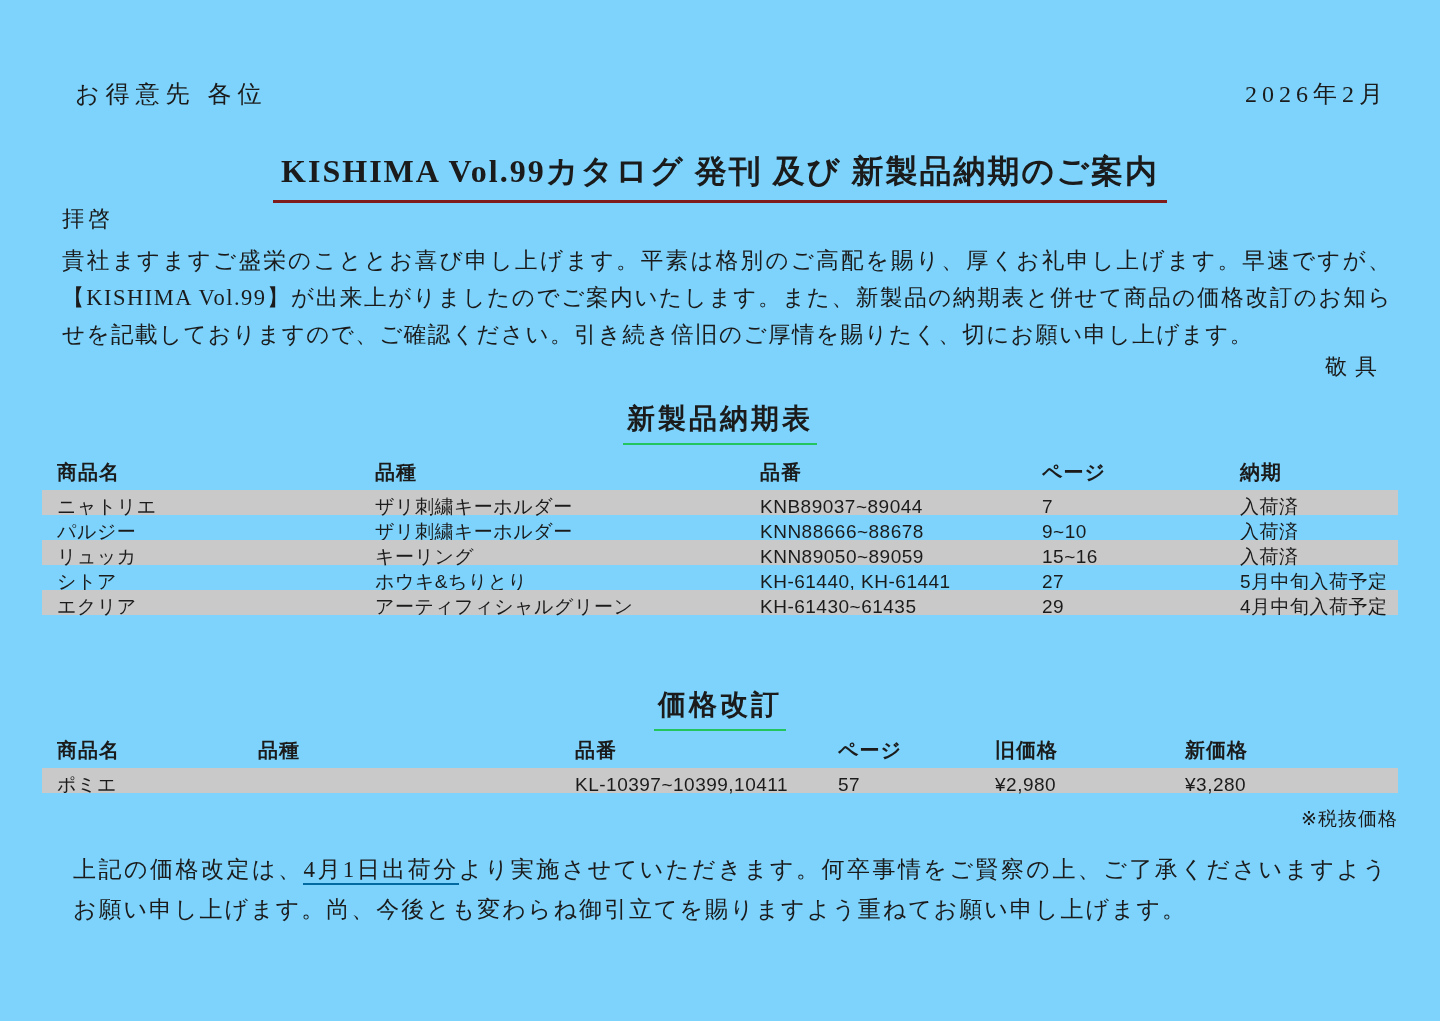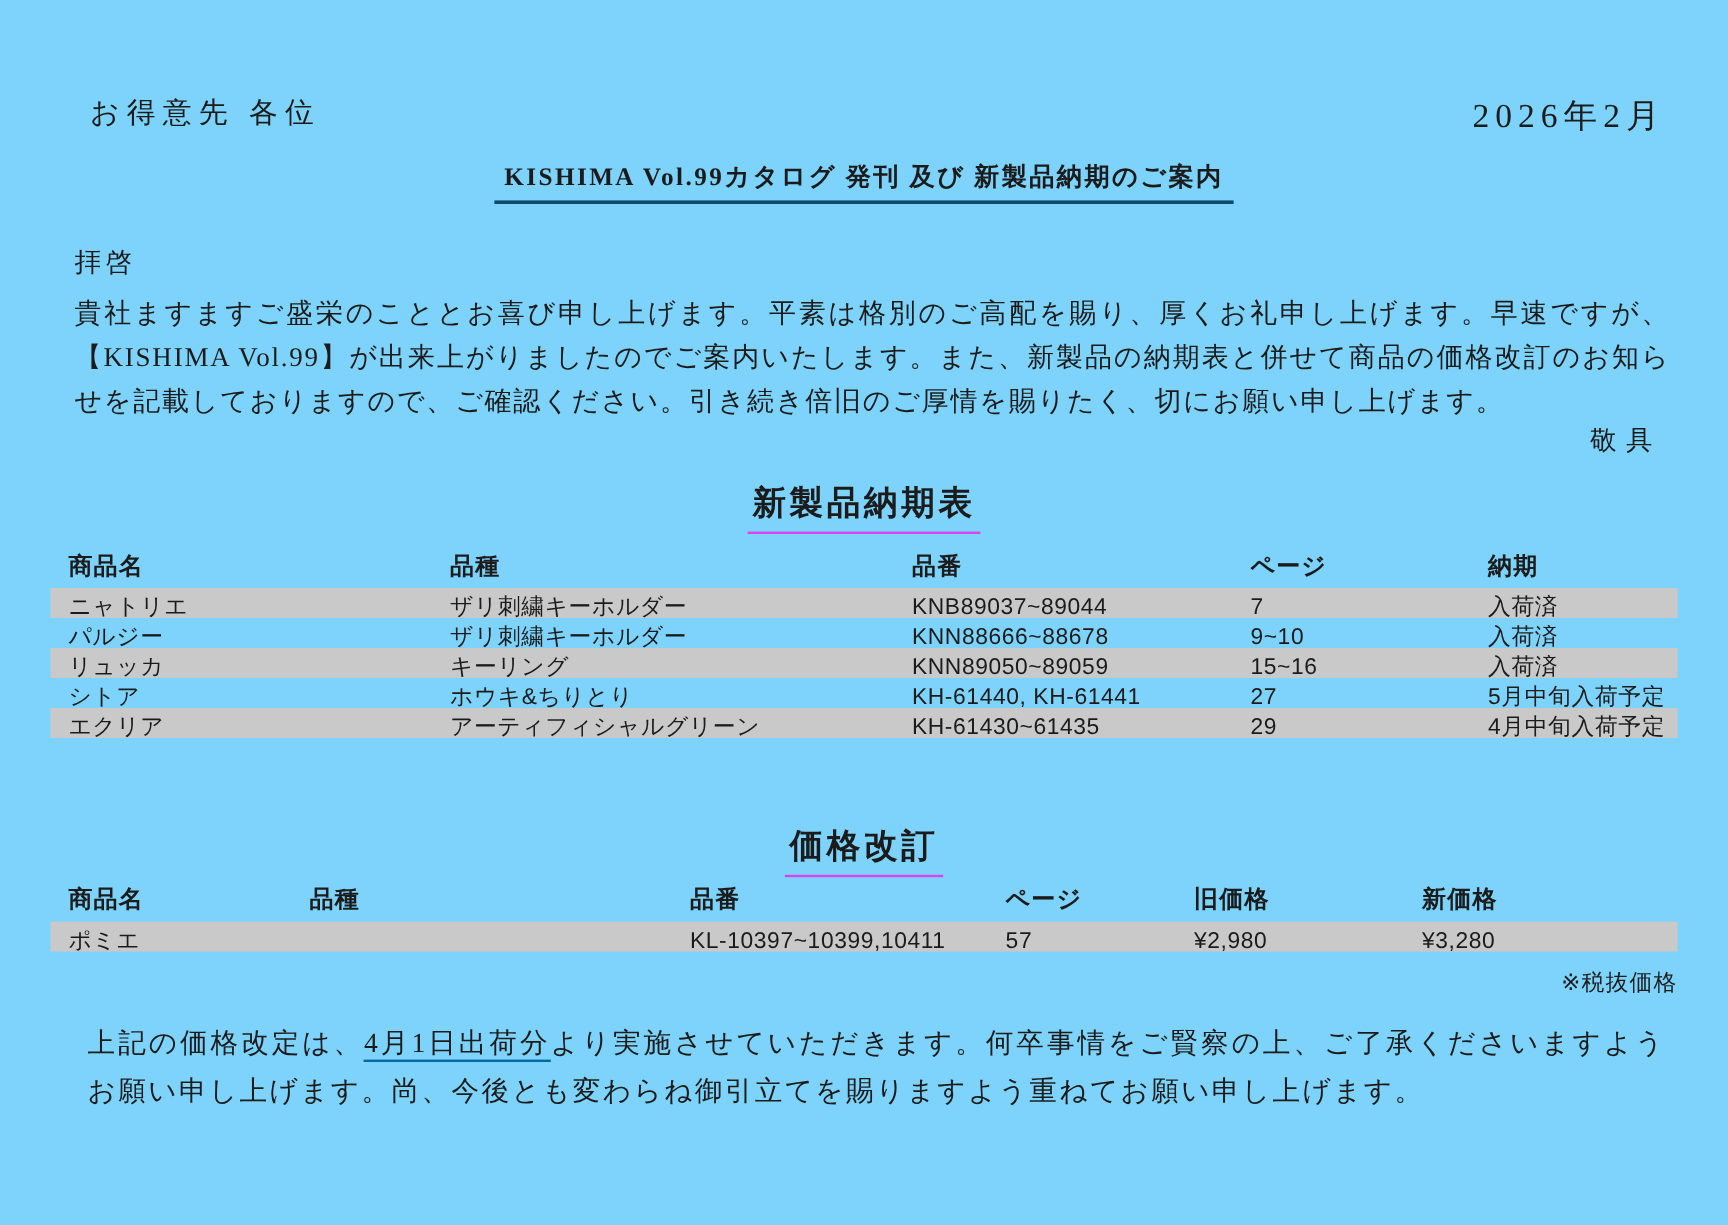--- a/index.html
+++ b/index.html
@@ -18,7 +18,7 @@
   }
   .date{
     position:absolute;top:78px;right:52px;
-    font-size:28px;letter-spacing:5px;margin-left:31px;
+    font-size:24px;letter-spacing:5px;margin-left:31px;
   }
   
   .title-wrap{

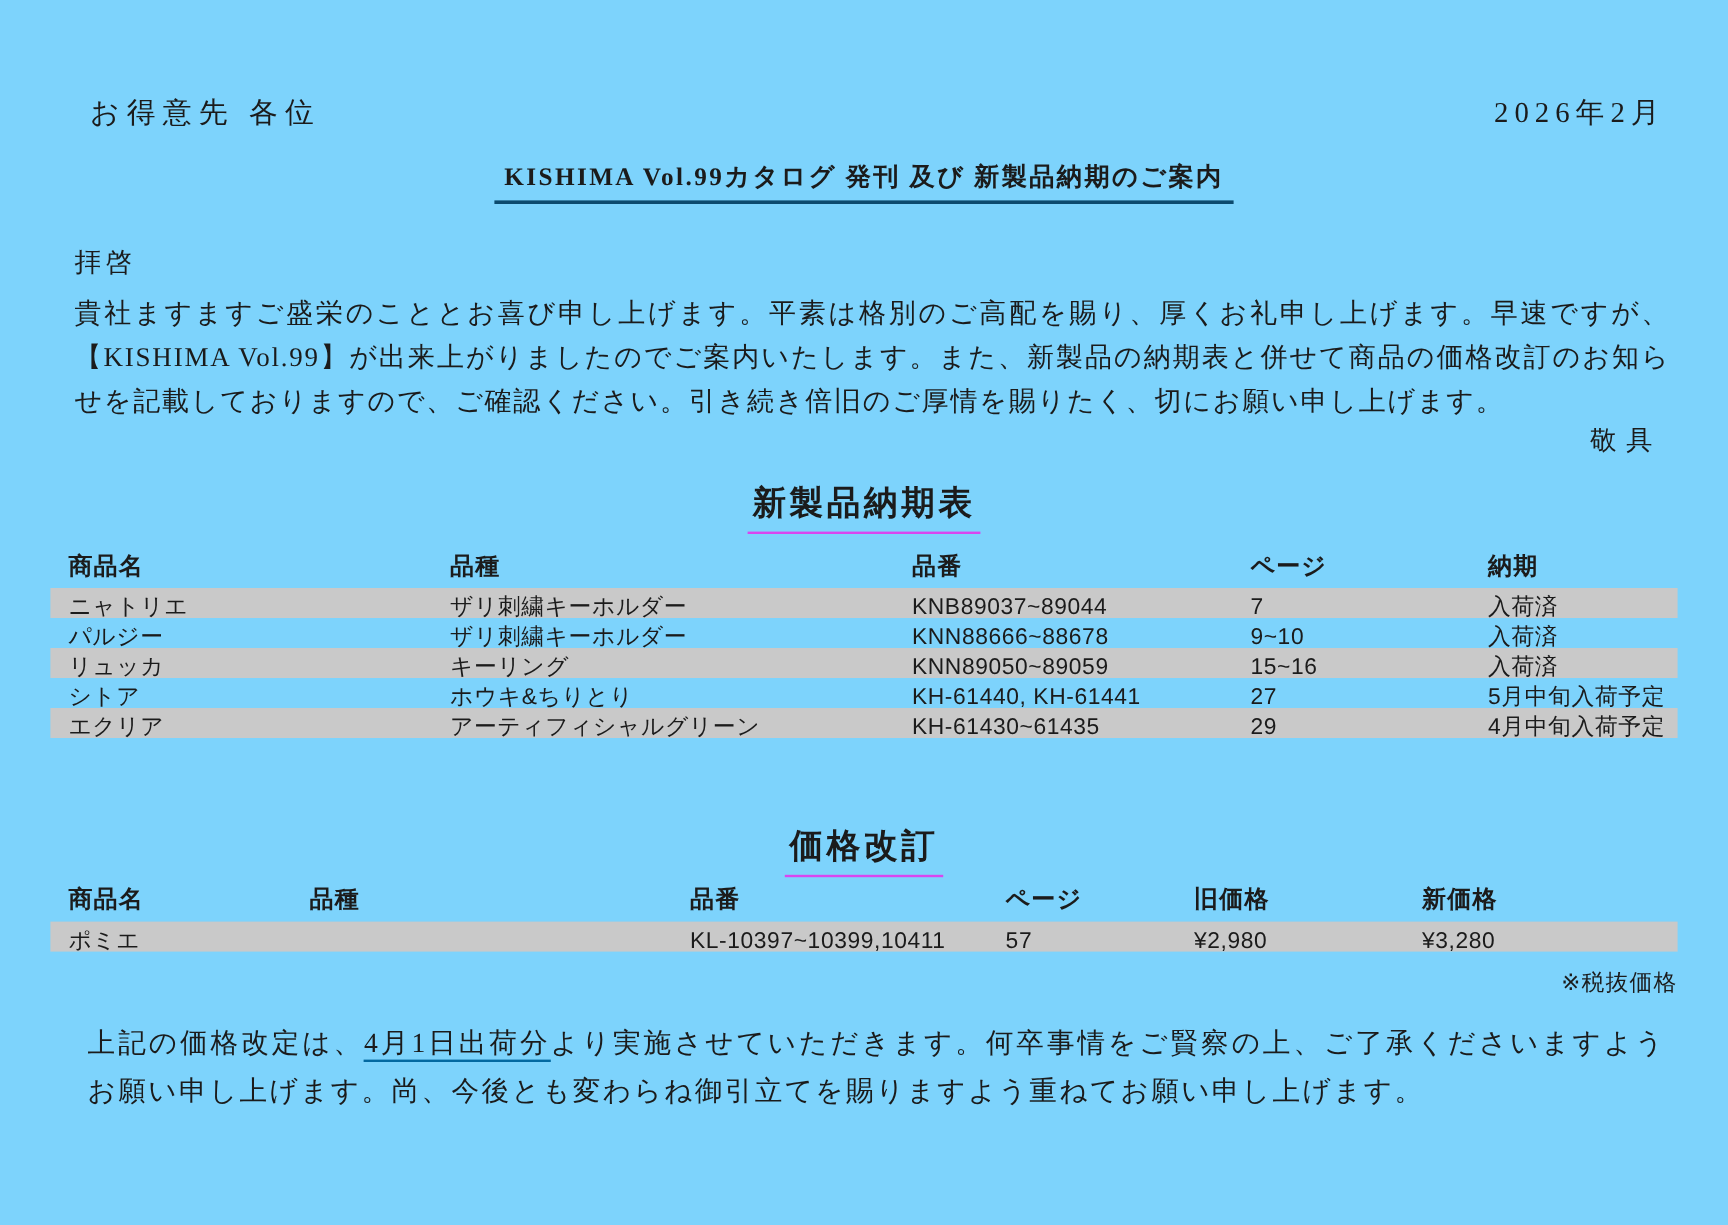--- a/index.html
+++ b/index.html
@@ -27,9 +27,10 @@
   }
   .doc-title{
     display:inline-block;
-    font-size:21px;font-weight:600;letter-spacing:2px;
-    border-bottom:3px solid #0c4a6e;
+    font-size:32px;font-weight:600;letter-spacing:2px;
+    border-bottom:3px solid #7f1d1d;
     padding:0 8px 6px 8px;
+    margin-top:17px;
   }
   
   .opening{

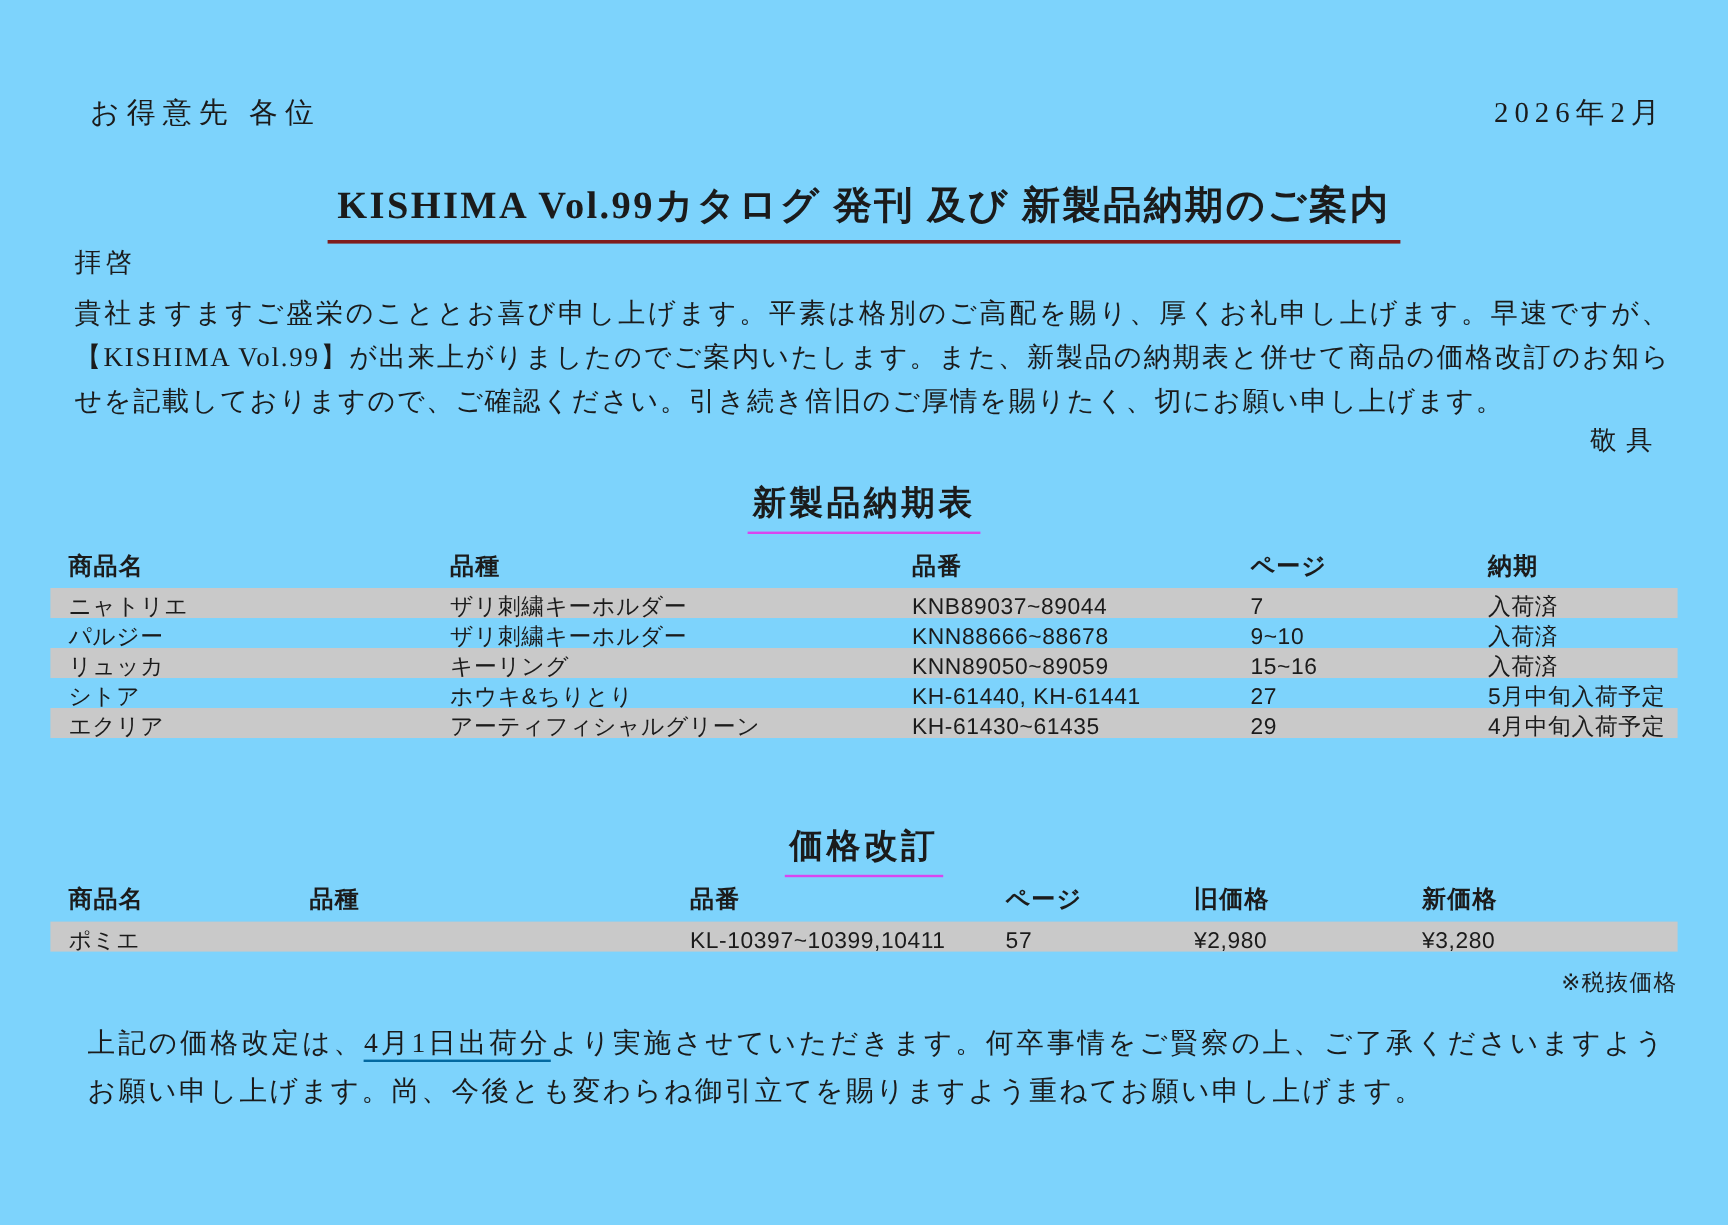--- a/index.html
+++ b/index.html
@@ -54,7 +54,7 @@
   .section-title{
     display:inline-block;
     font-size:28px;font-weight:600;letter-spacing:3px;
-    border-bottom:2px solid #d946ef;
+    border-bottom:2px solid #22c55e;
     padding:0 4px 5px 4px;
   }
   

